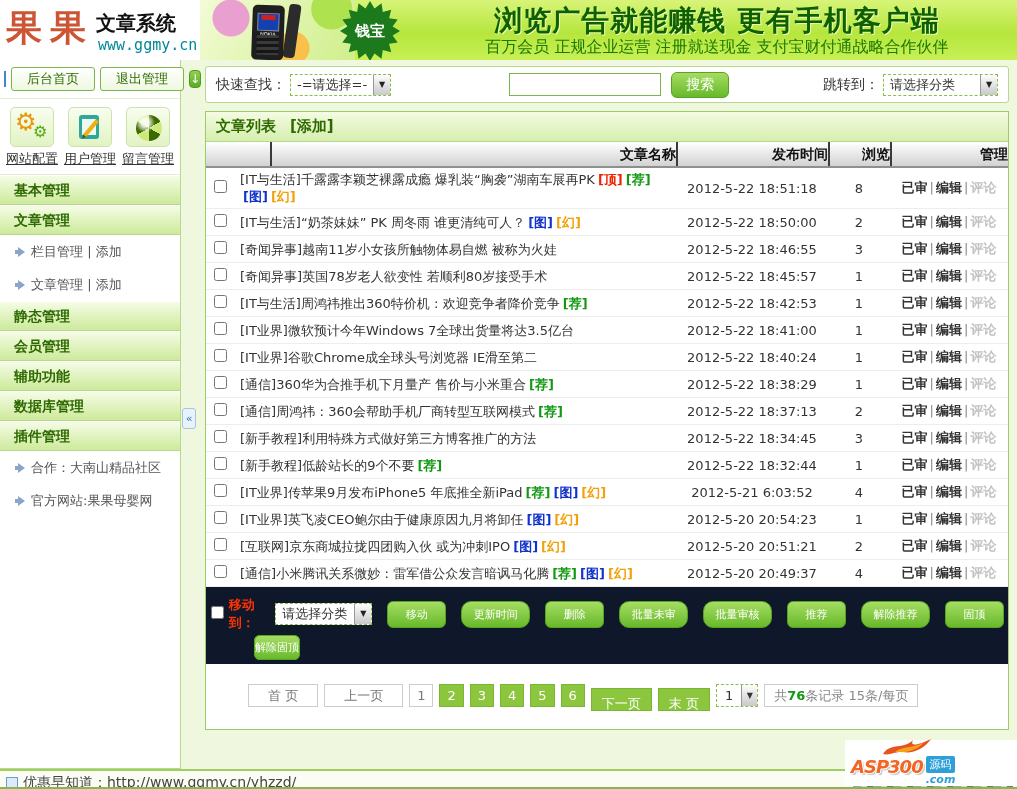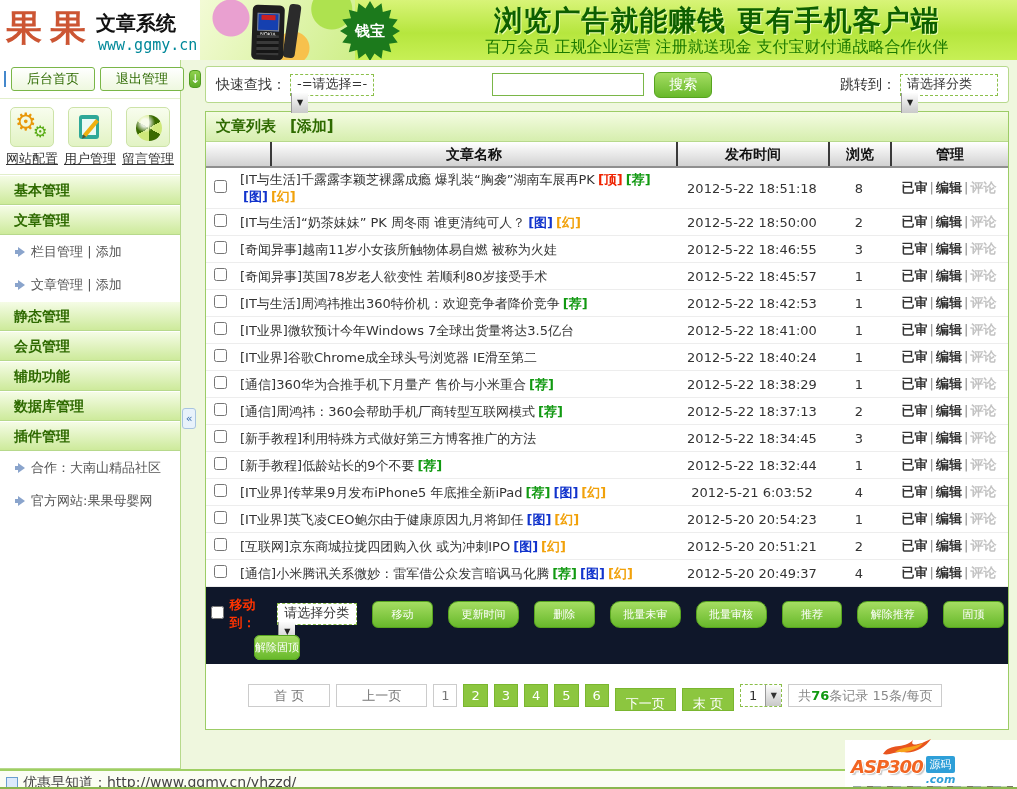--- a/index.html
+++ b/index.html
@@ -73,7 +73,7 @@
   .quickbar { margin:6px 8px 0 5px; height:37px; background:#fff; border:1px solid #b7d98c; border-radius:3px;
               display:flex; align-items:center; padding:0 10px; }
   .qlabel { font-size:14px; color:#333; margin-right:4px; }
-  .sel { display:inline-flex; align-items:flex-start; border:1px dashed #8bbf4a; background:#fff; height:22px; cursor:pointer;flex-direction:column; }
+  .sel { display:inline-flex; align-items:center; border:1px dashed #8bbf4a; background:#fff; height:22px; cursor:pointer; }
   .sel .txt { padding:0 6px; font-size:13px; color:#333; min-width:78px; }
   .sel .arw { width:17px; height:20px; background:linear-gradient(#fdfdfd,#c9c9c9); border-left:1px solid #999; text-align:center;
               font-size:8px; line-height:20px; color:#222; }

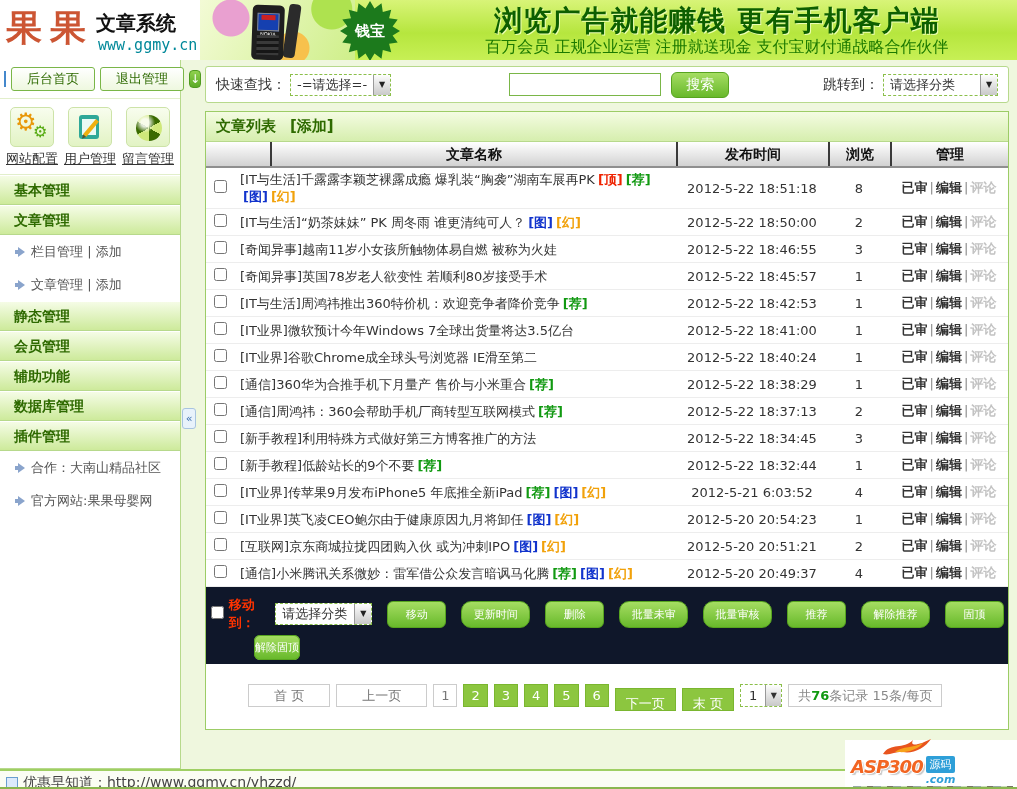--- a/index.html
+++ b/index.html
@@ -86,7 +86,7 @@
                  display:flex; align-items:center; padding-left:10px; font-weight:bold; color:#2e6a00; font-size:15px; }
   .panel-title .add { margin-left:14px; cursor:pointer; color:#2e6a00; }
   .thead { display:flex; height:26px; background:linear-gradient(#ffffff,#d2d2d2); border-bottom:2px solid #8f8f8f;
-           font-weight:bold; font-size:14px; color:#111; align-items:center; text-align:center;padding-left:36px; }
+           font-weight:bold; font-size:14px; color:#111; align-items:center; text-align:right;padding-left:36px; }
   .thead > div { border-left:2px solid #3a3a3a; height:100%; line-height:24px; }
   .thead > div:first-child { border-left:none; }
   .col-chk { width:28px; } .col-title { flex:1; } .col-date { width:152px; } .col-views { width:62px; } .col-man { width:118px; }

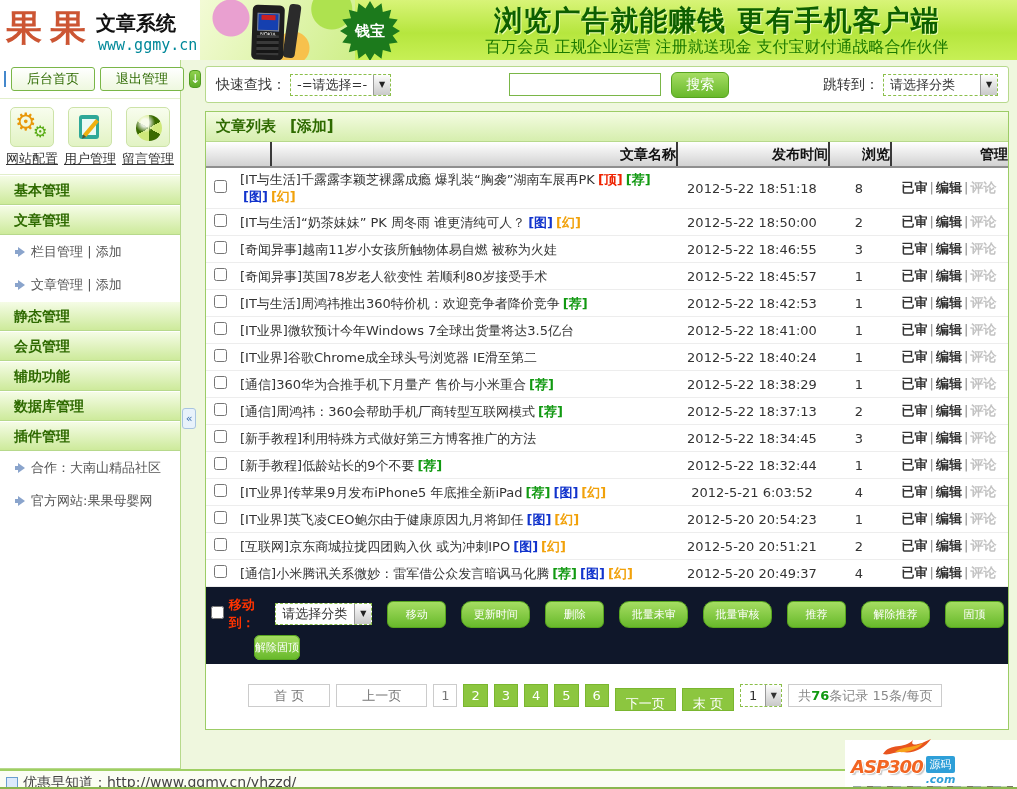--- a/index.html
+++ b/index.html
@@ -112,7 +112,7 @@
   .action-line2 { margin:7px 0 0 48px; }
   .action-line2 .abtn { margin-left:0; width:84px; }
   .pagination { display:flex; align-items:center; gap:6px; padding:16px 0 18px 42px; background:#fff; font-size:13px; }
-  .pg { border:1px solid #ccc; color:#777; height:23px; line-height:21px; padding:0 25px; background:#fff; cursor:pointer; }
+  .pg { border:1px solid #ccc; color:#777; height:23px; line-height:21px; padding:0 19px; background:#fff; cursor:pointer; }
   .pg.cur { cursor:default; padding:0 7px; }
   .pg.grn { background:#8cc63f; border-color:#7ab62f; color:#fff; padding:0 7px; }
   .pg.grn.wide { padding:4px 10px;margin-top:8px; }

